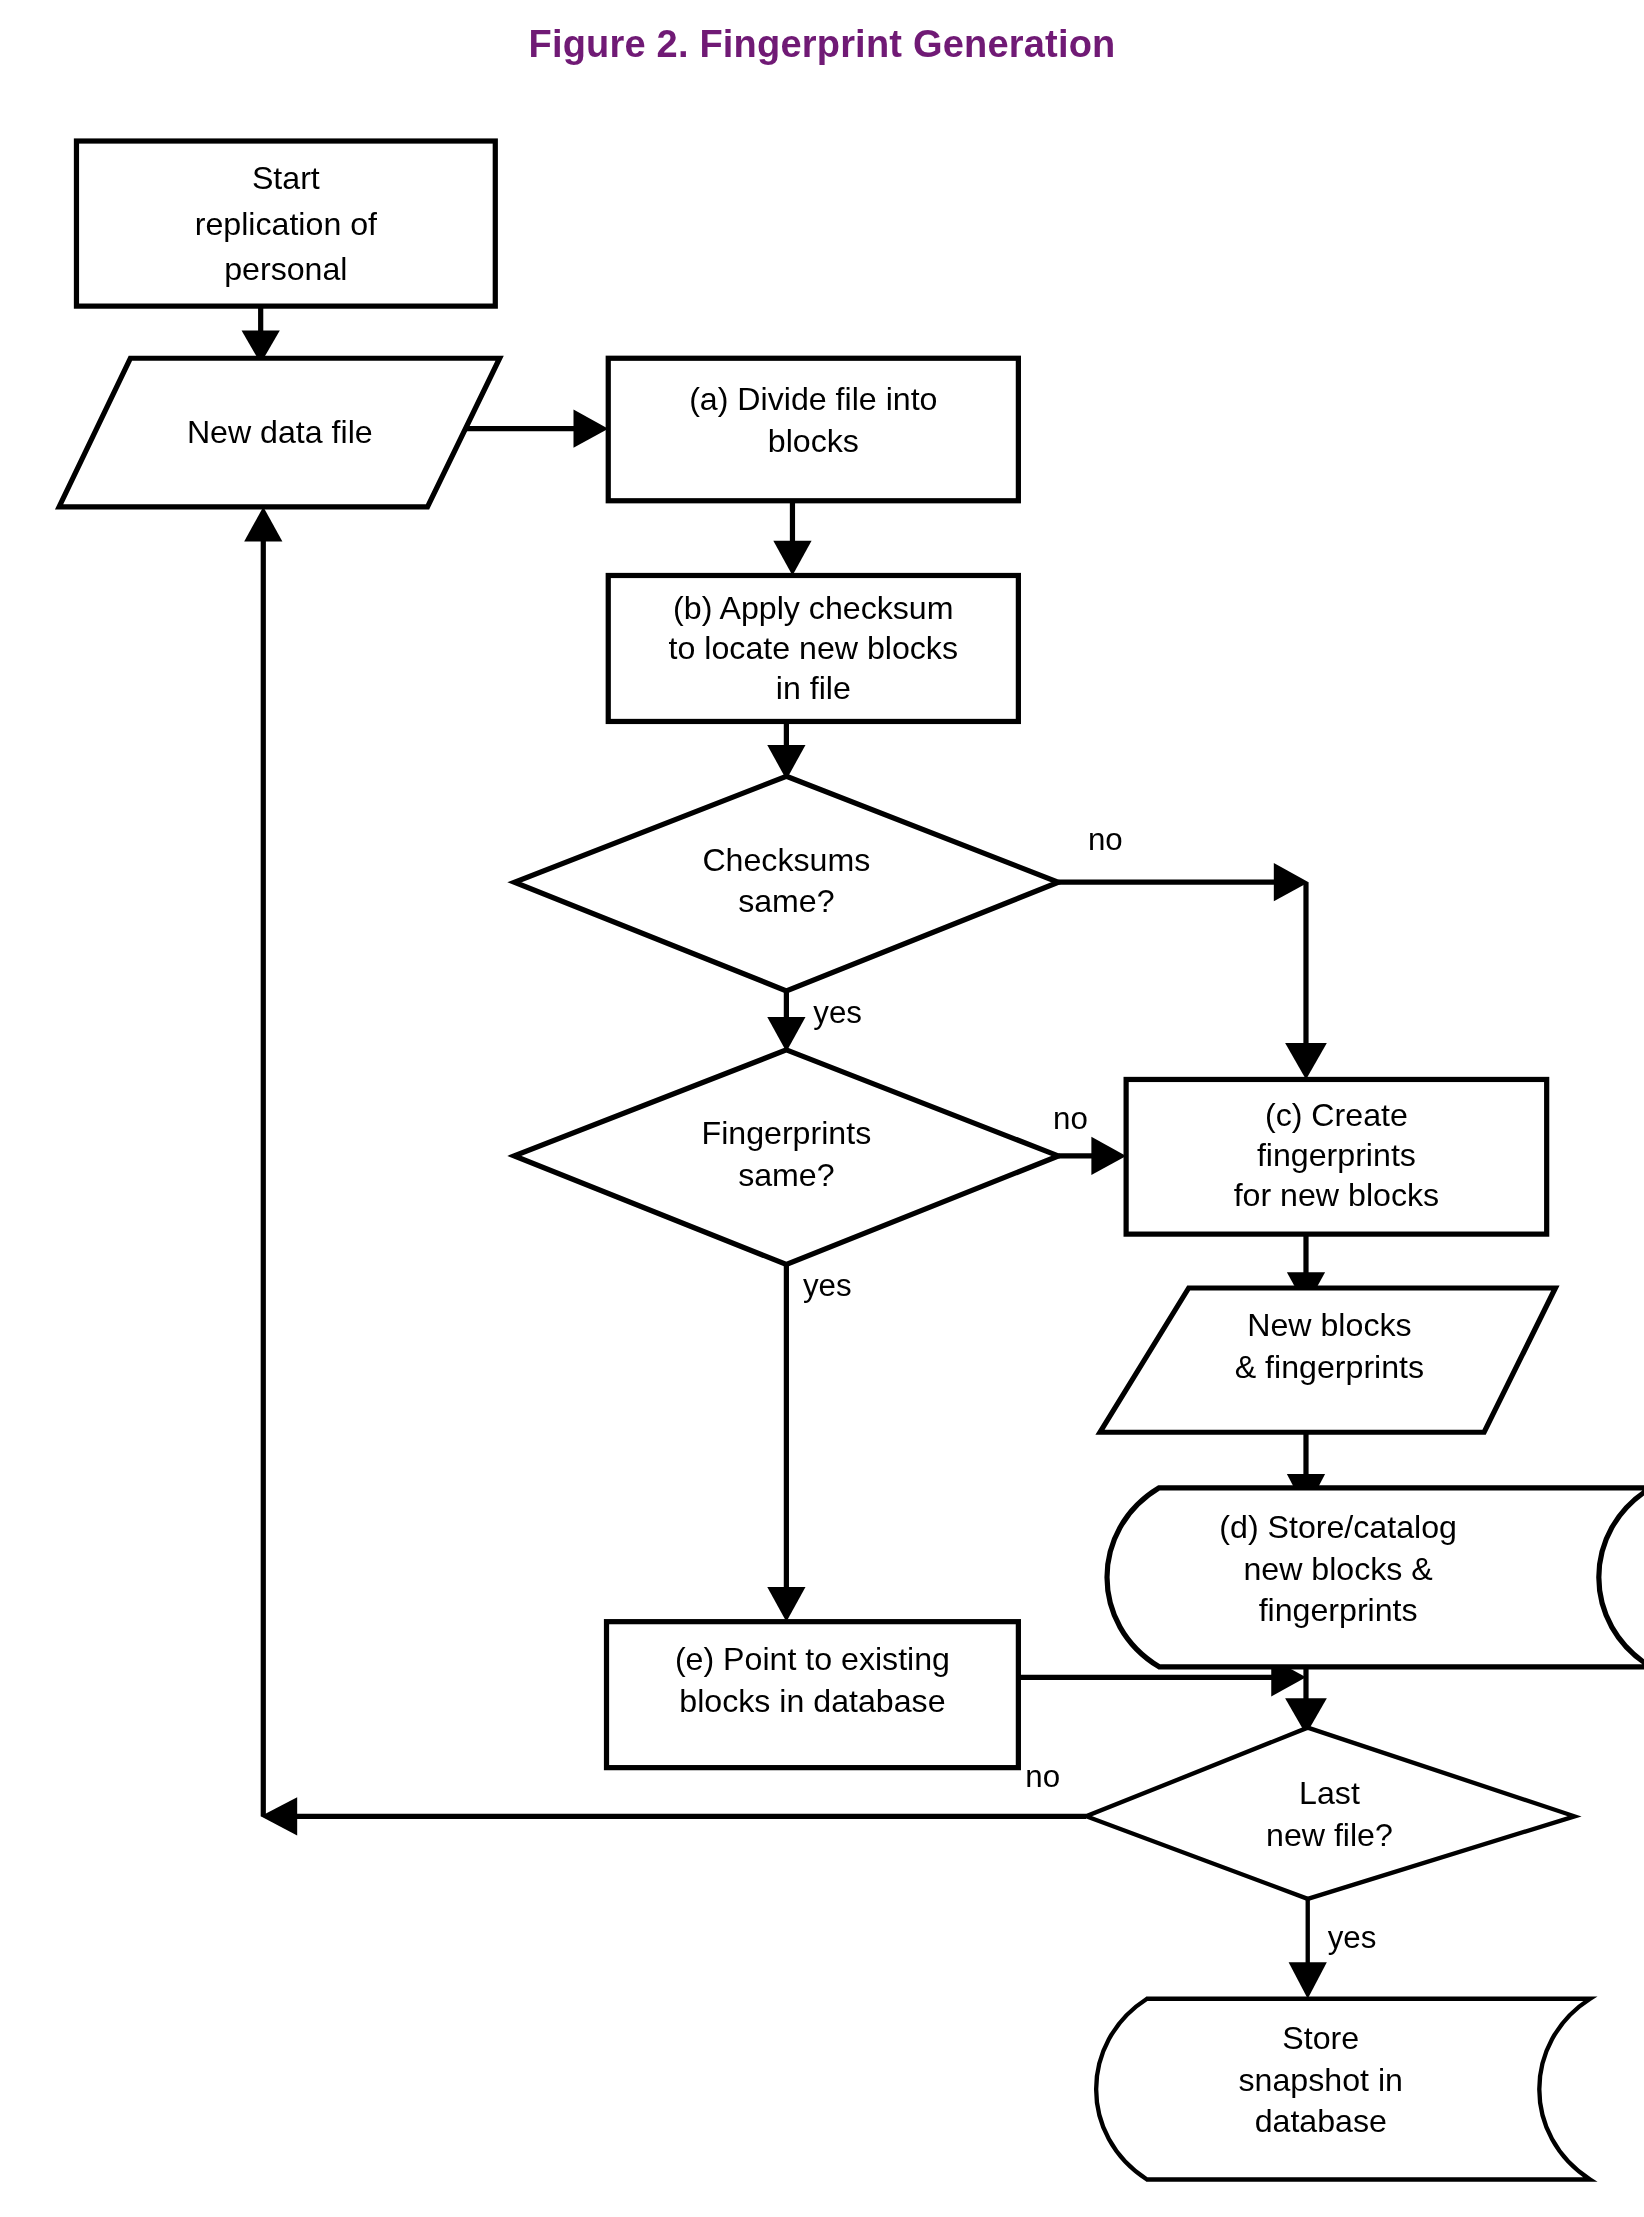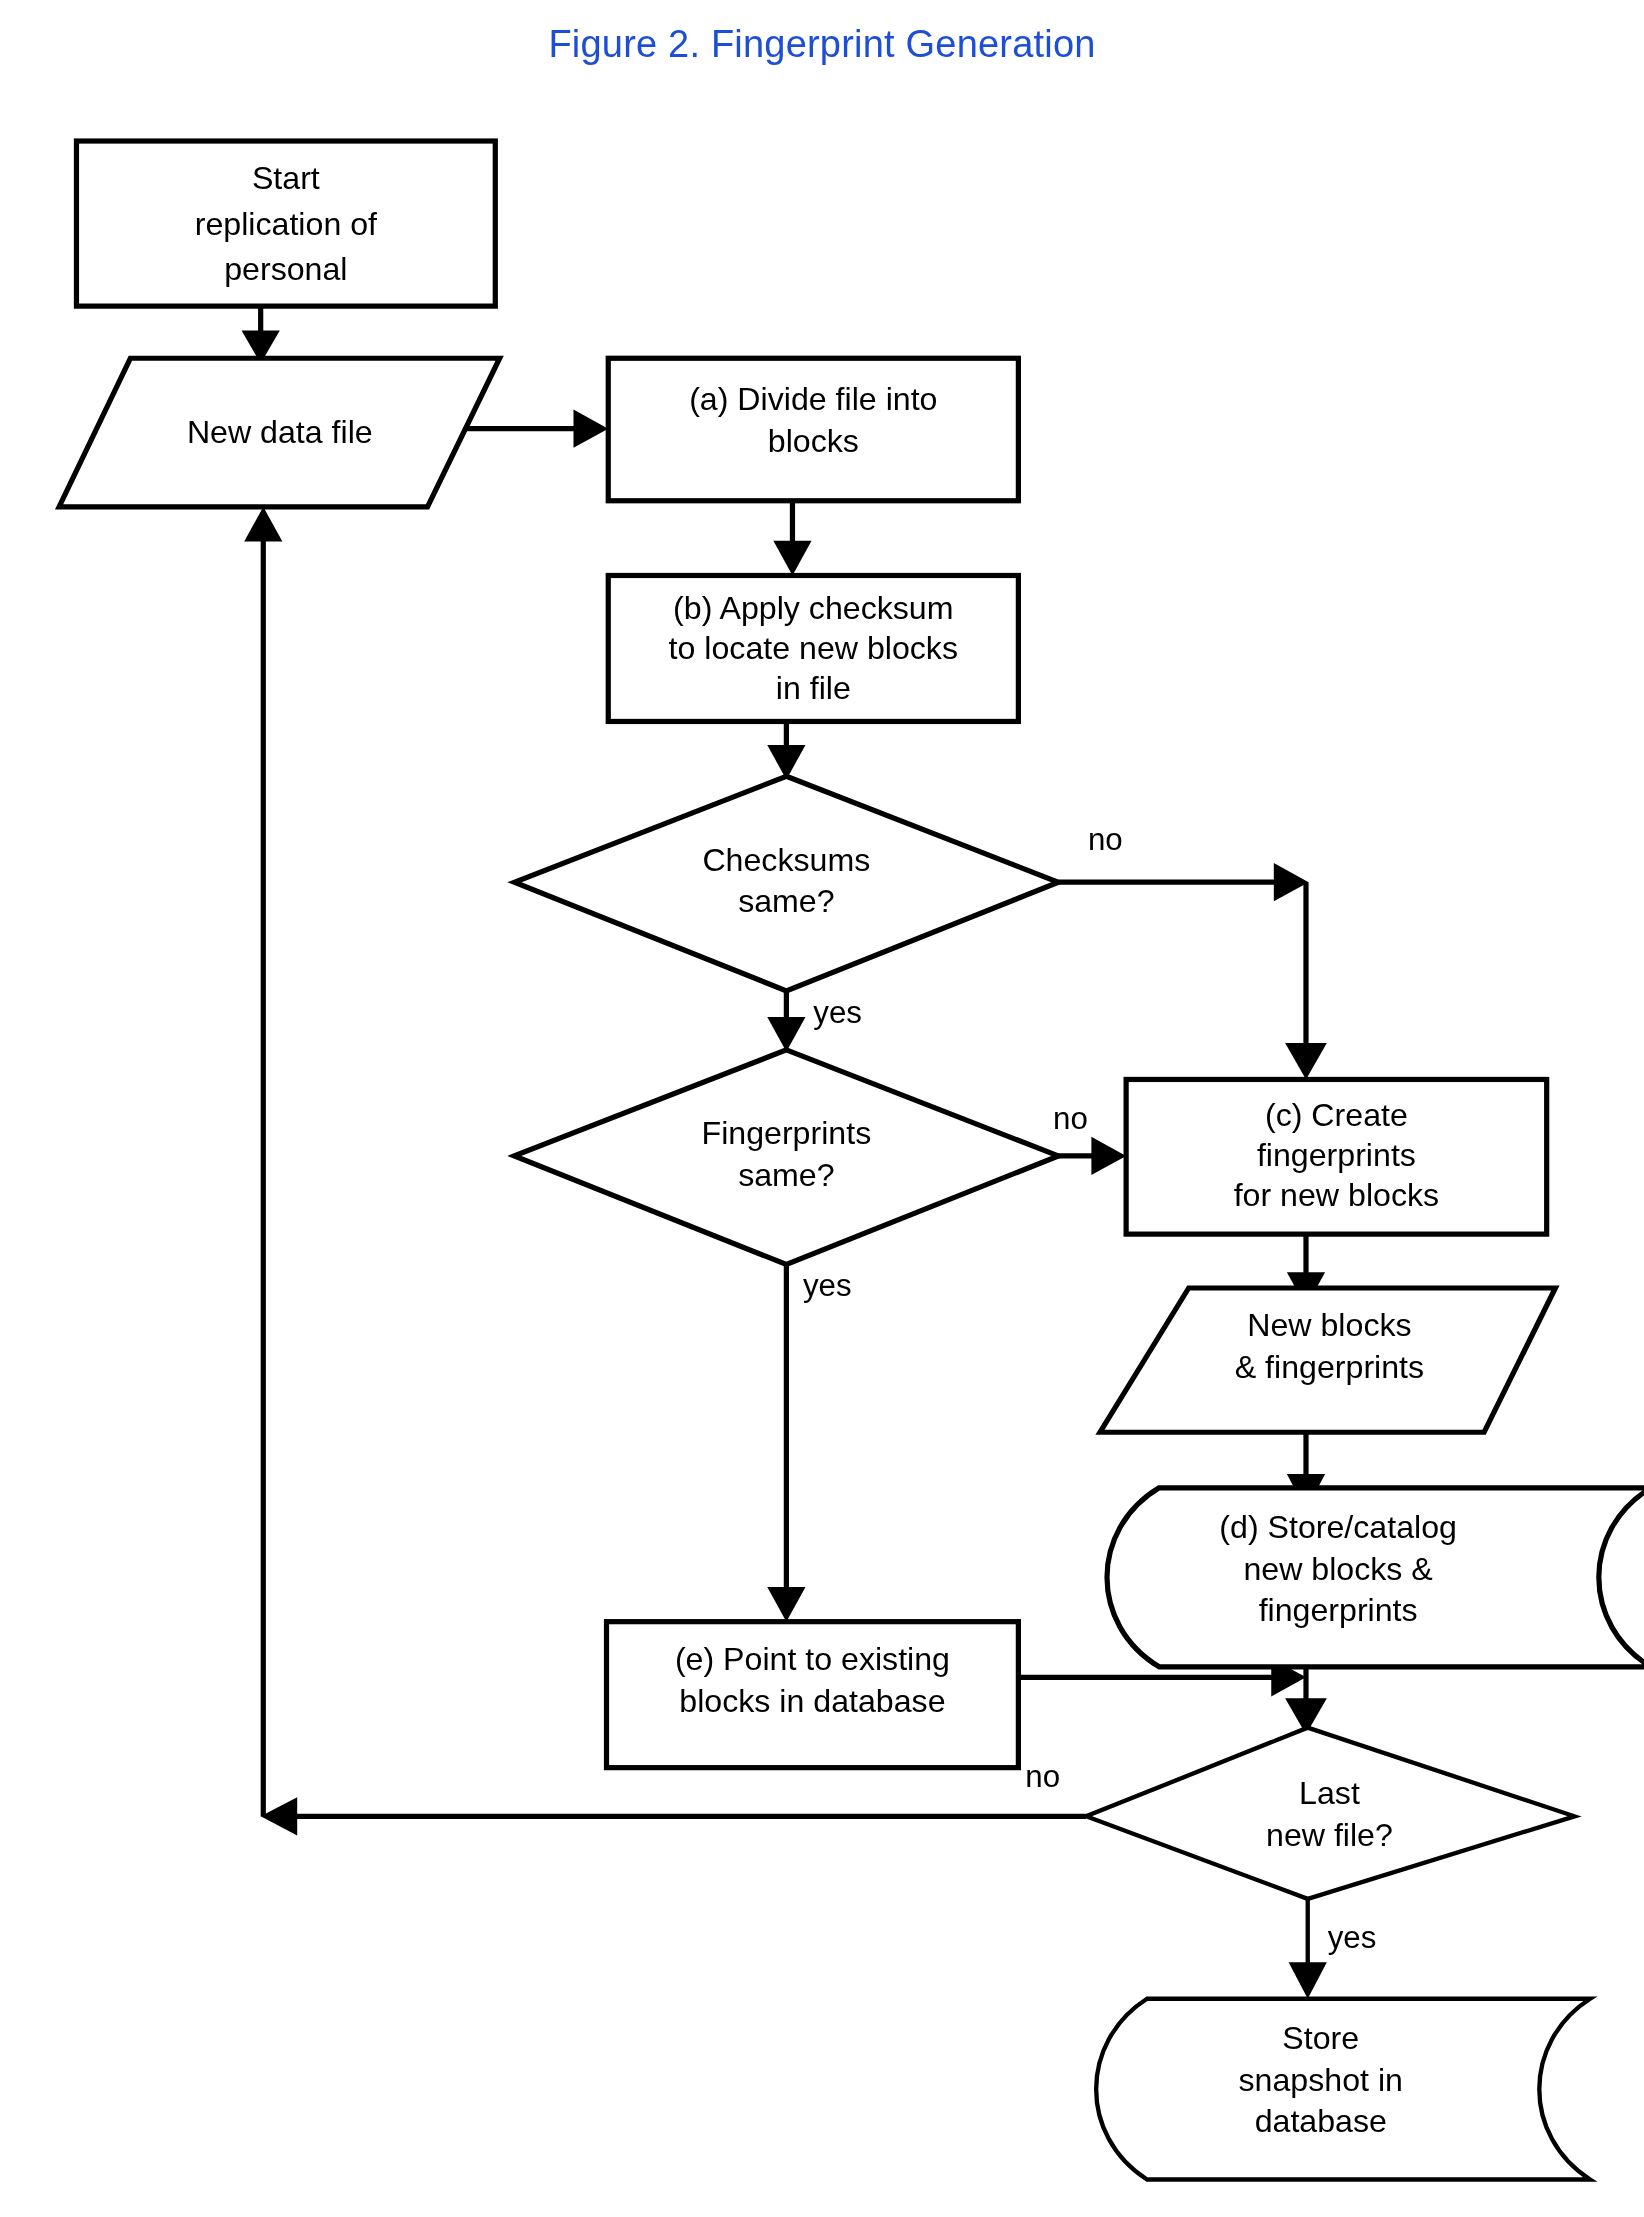--- a/index.html
+++ b/index.html
@@ -74,9 +74,9 @@
     text-align: center;
     font-family: "Liberation Sans", sans-serif;
     font-size: 38px;
-    font-weight: normal;
+    font-weight: bold;
     letter-spacing: 0.2px;
-    color: #1d4ed8;
+    color: #701a75;
   }
 </style>
 </head>

